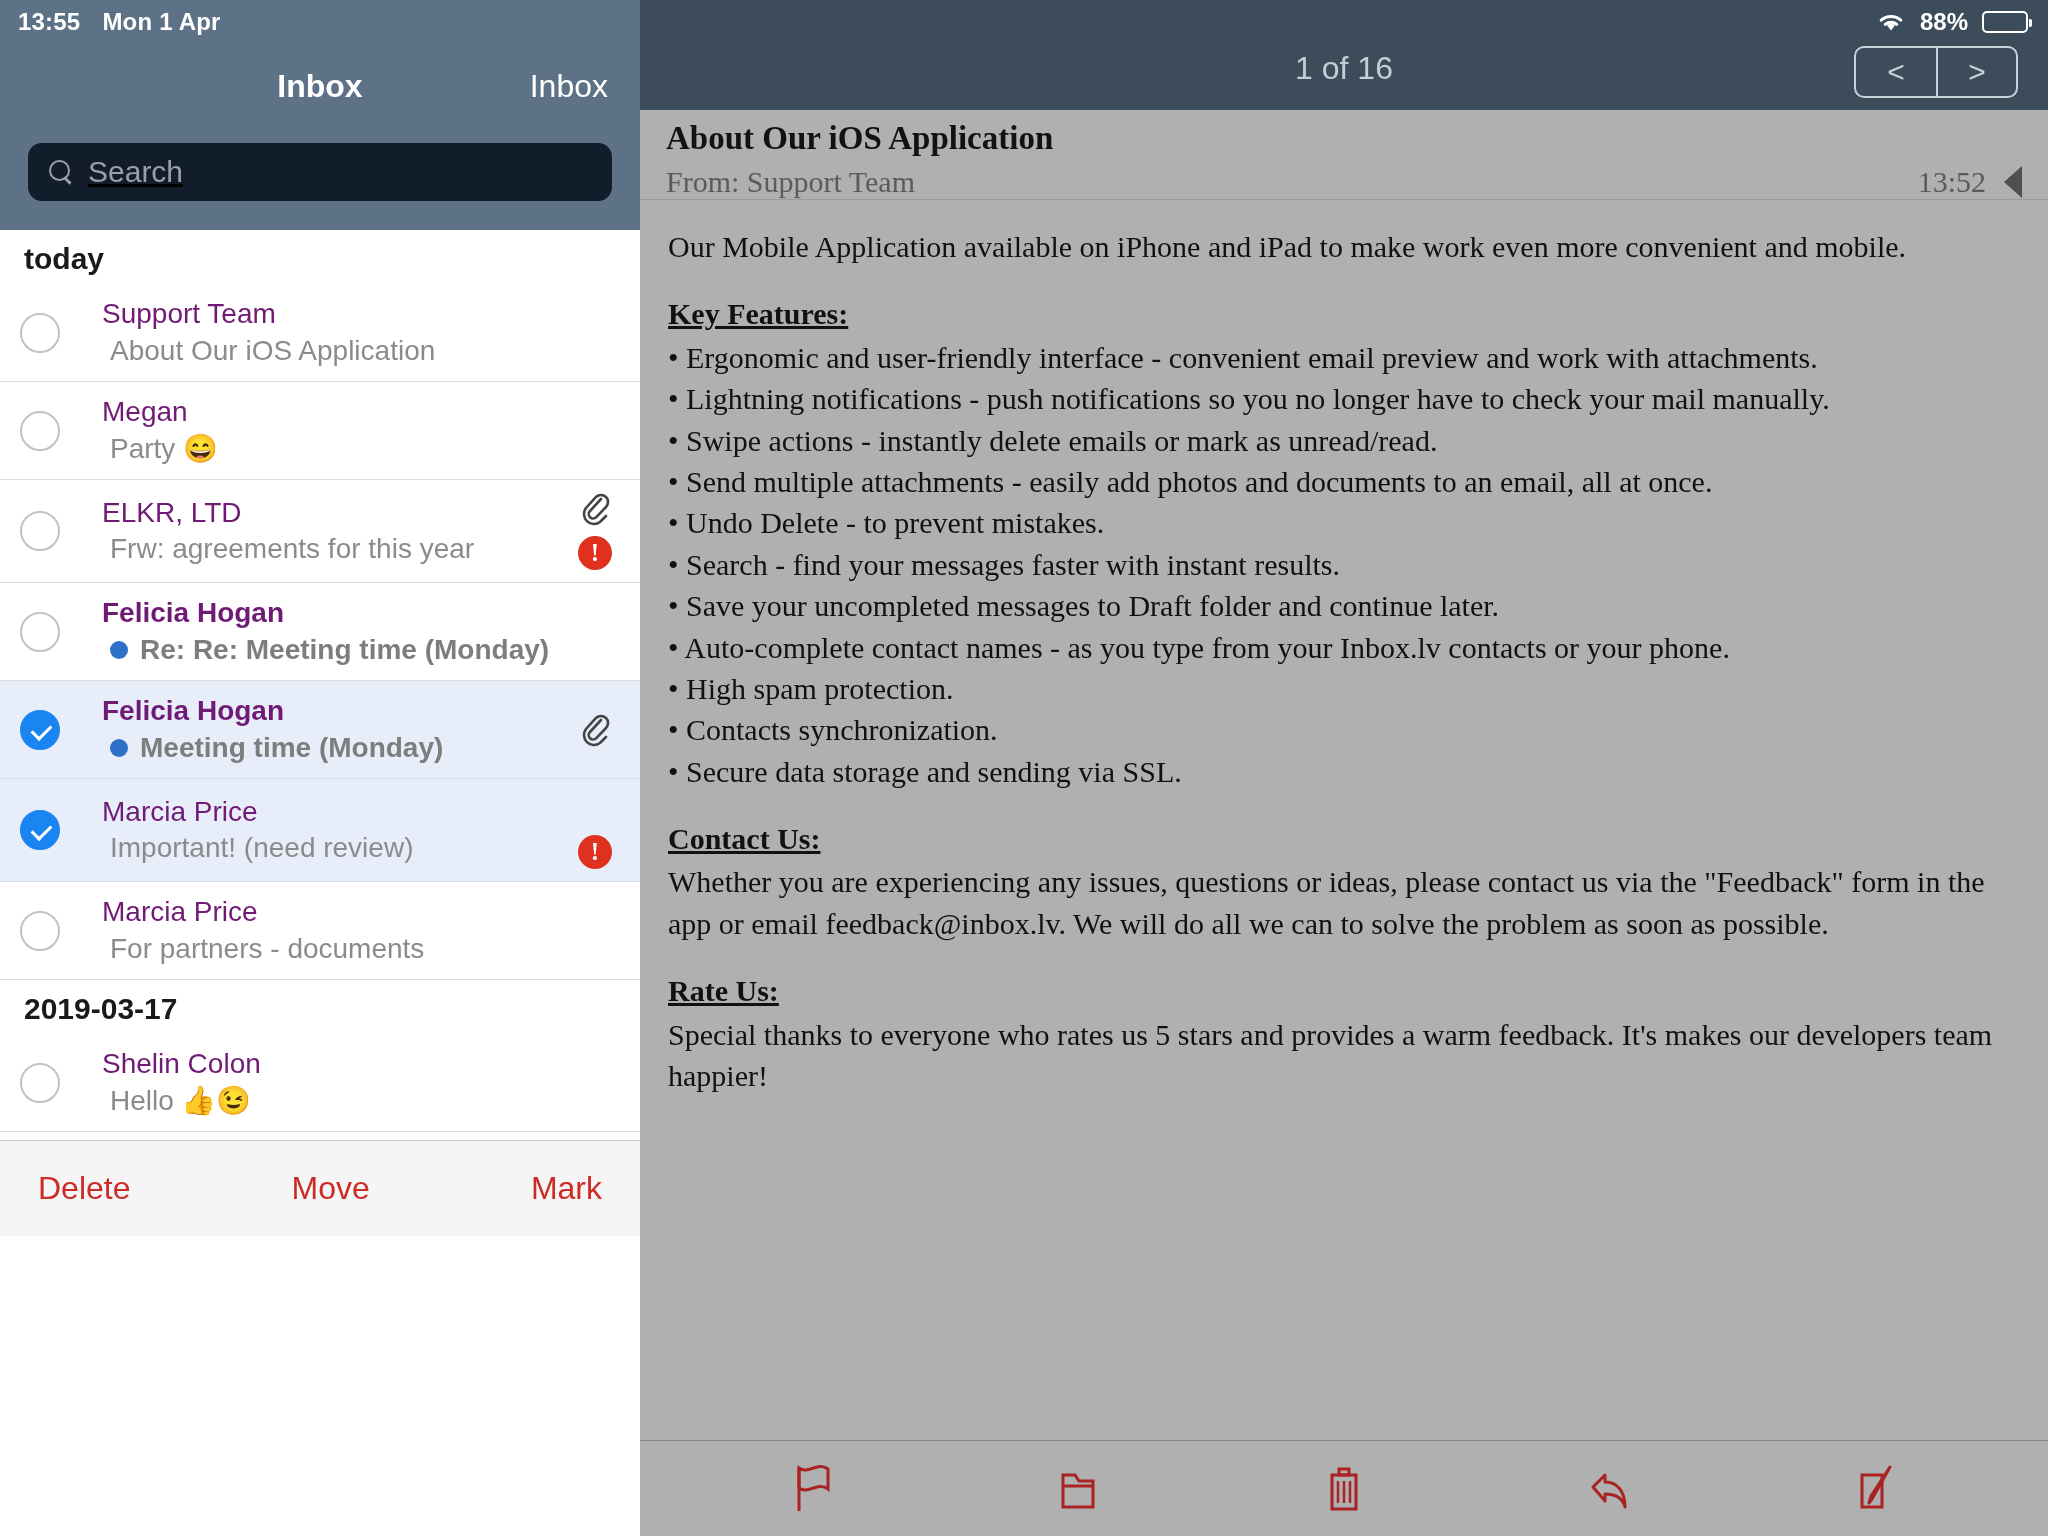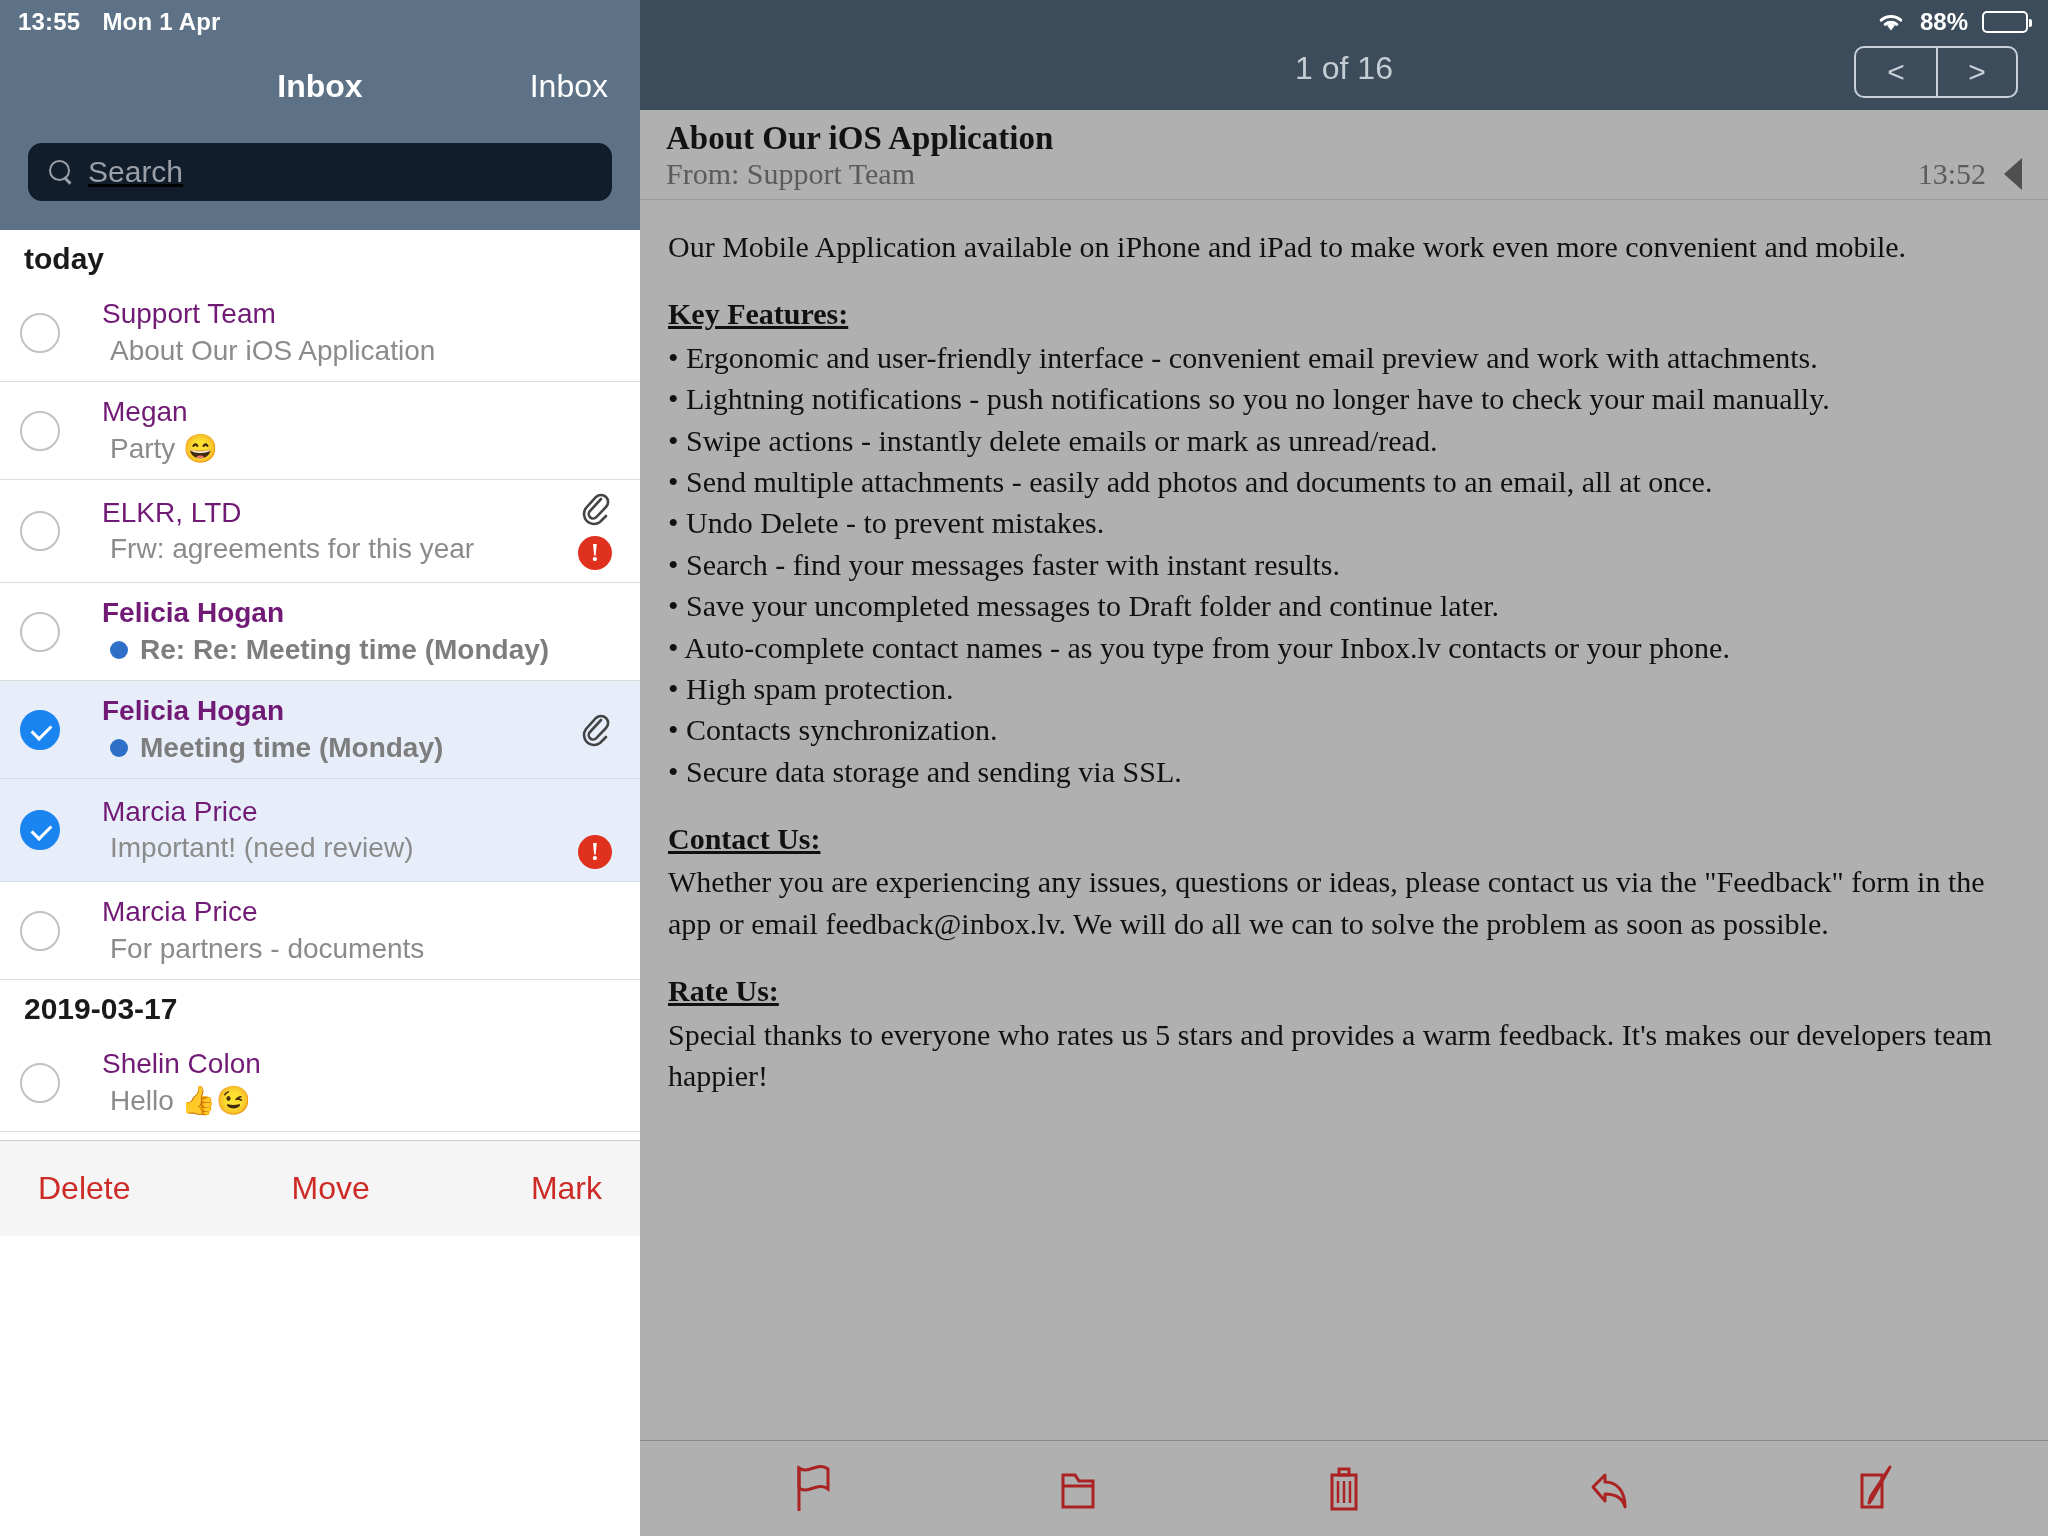--- a/index.html
+++ b/index.html
@@ -331,6 +331,7 @@
     display: flex;
     align-items: center;
     justify-content: space-between;
+    margin-top: 8px;
   }
   .mail-from {
     font-size: 30px;

